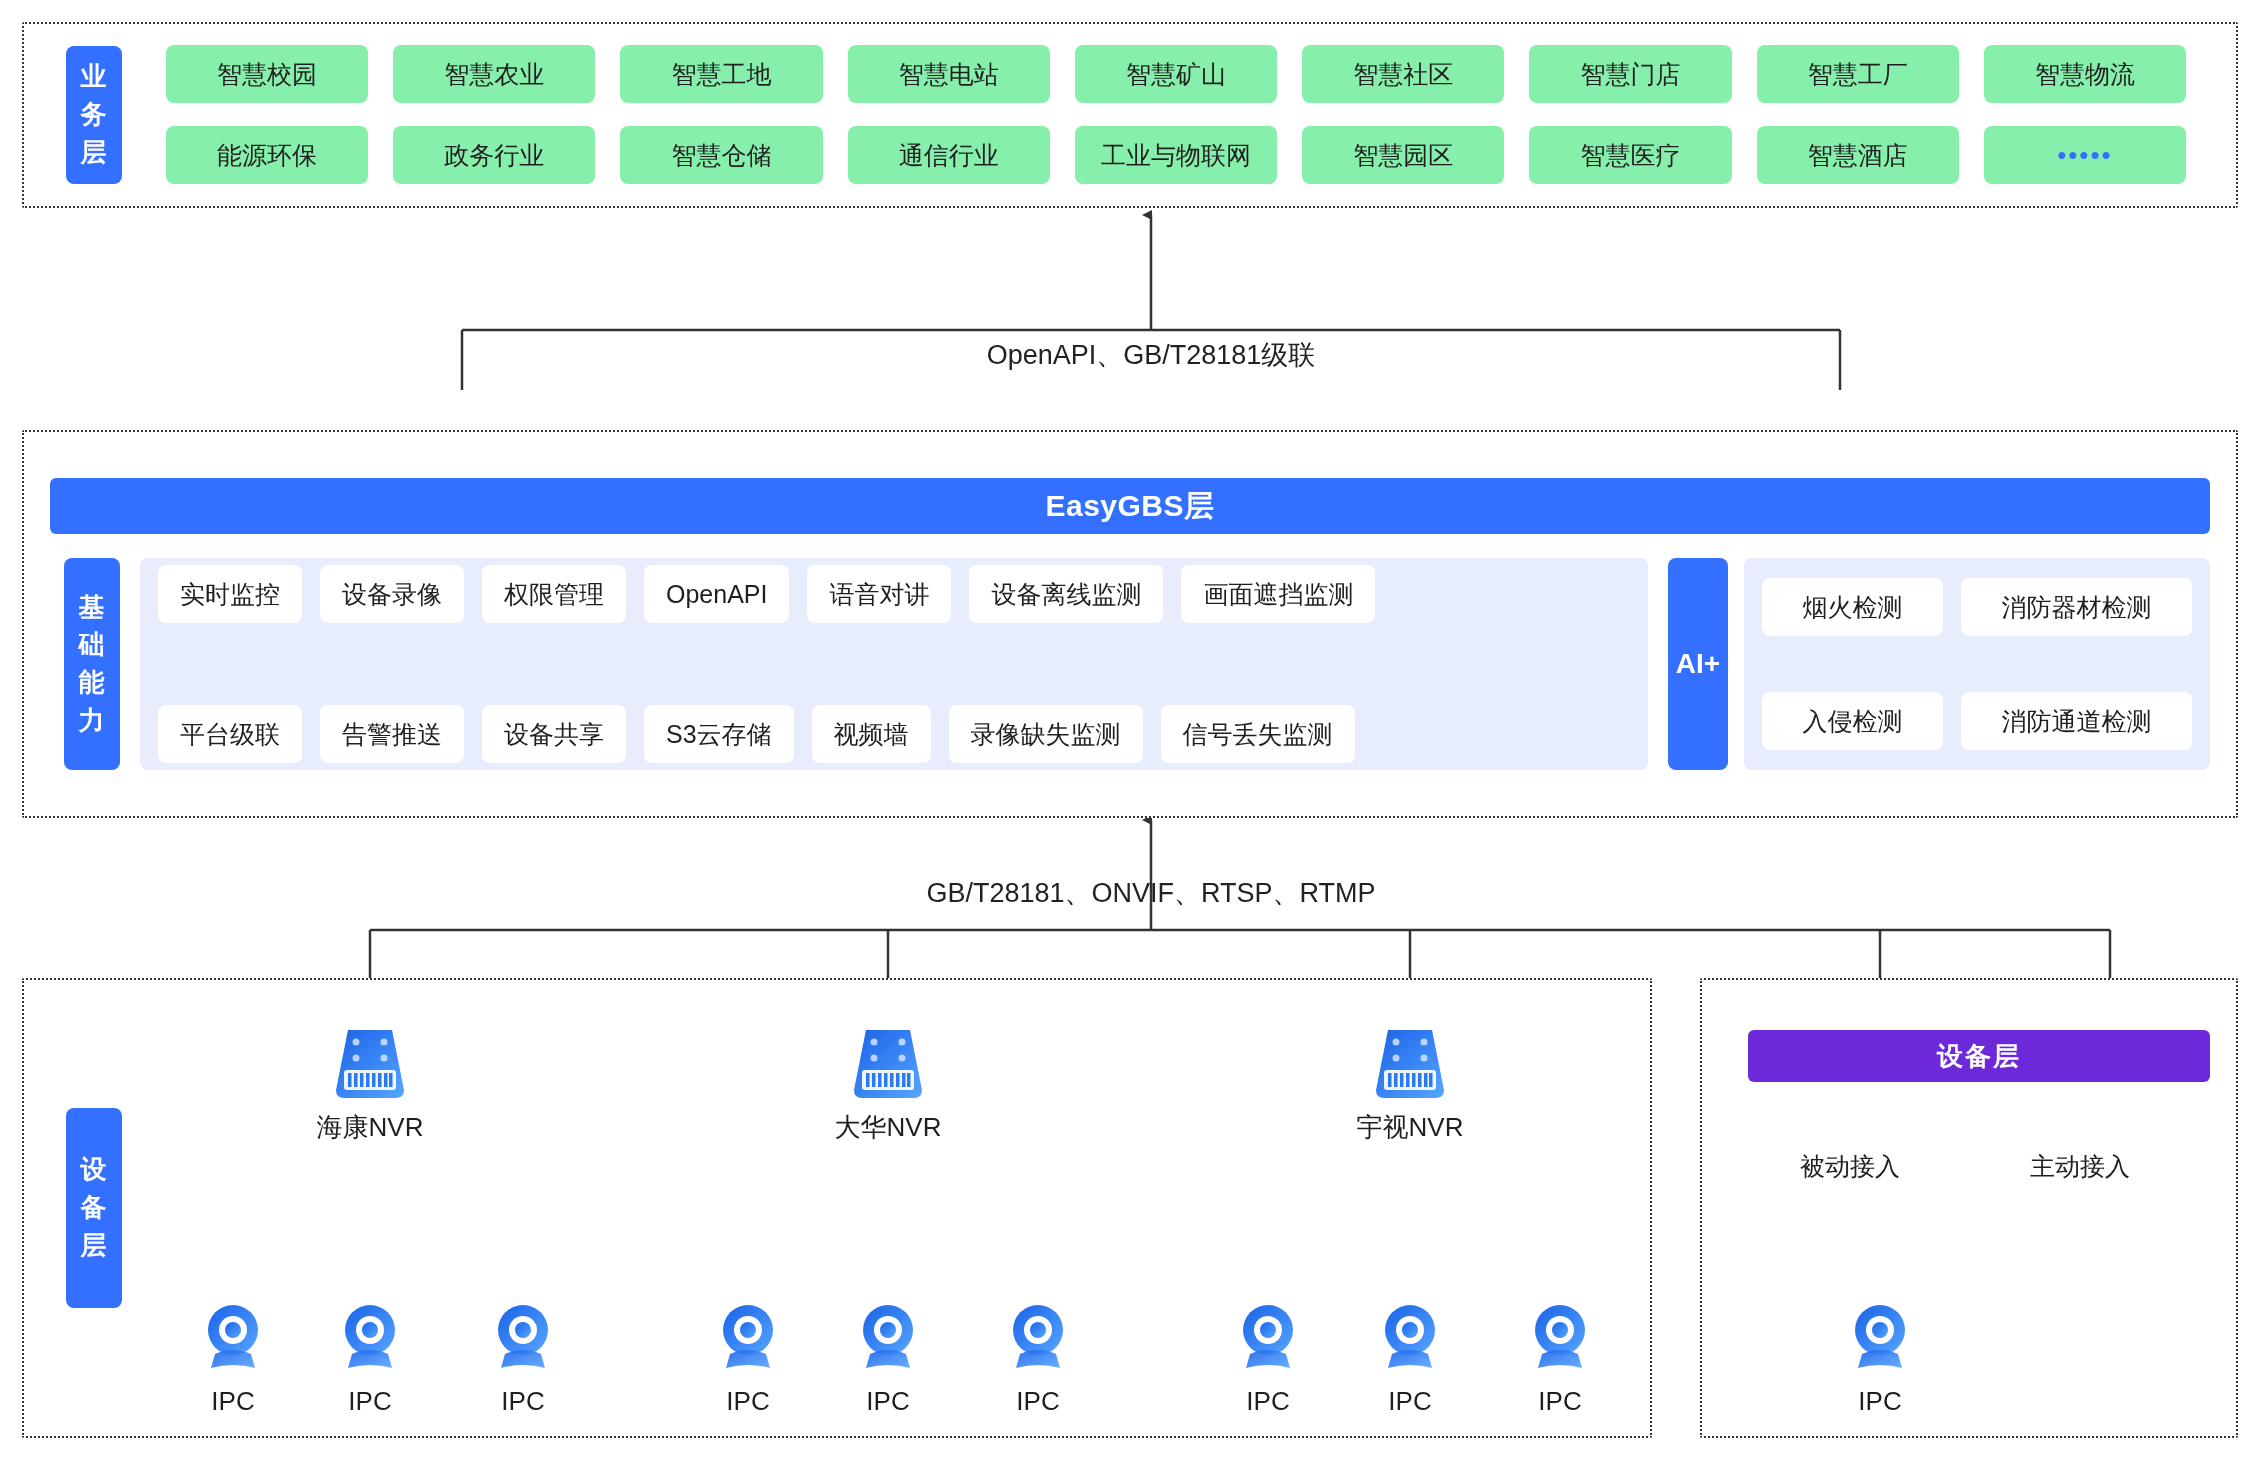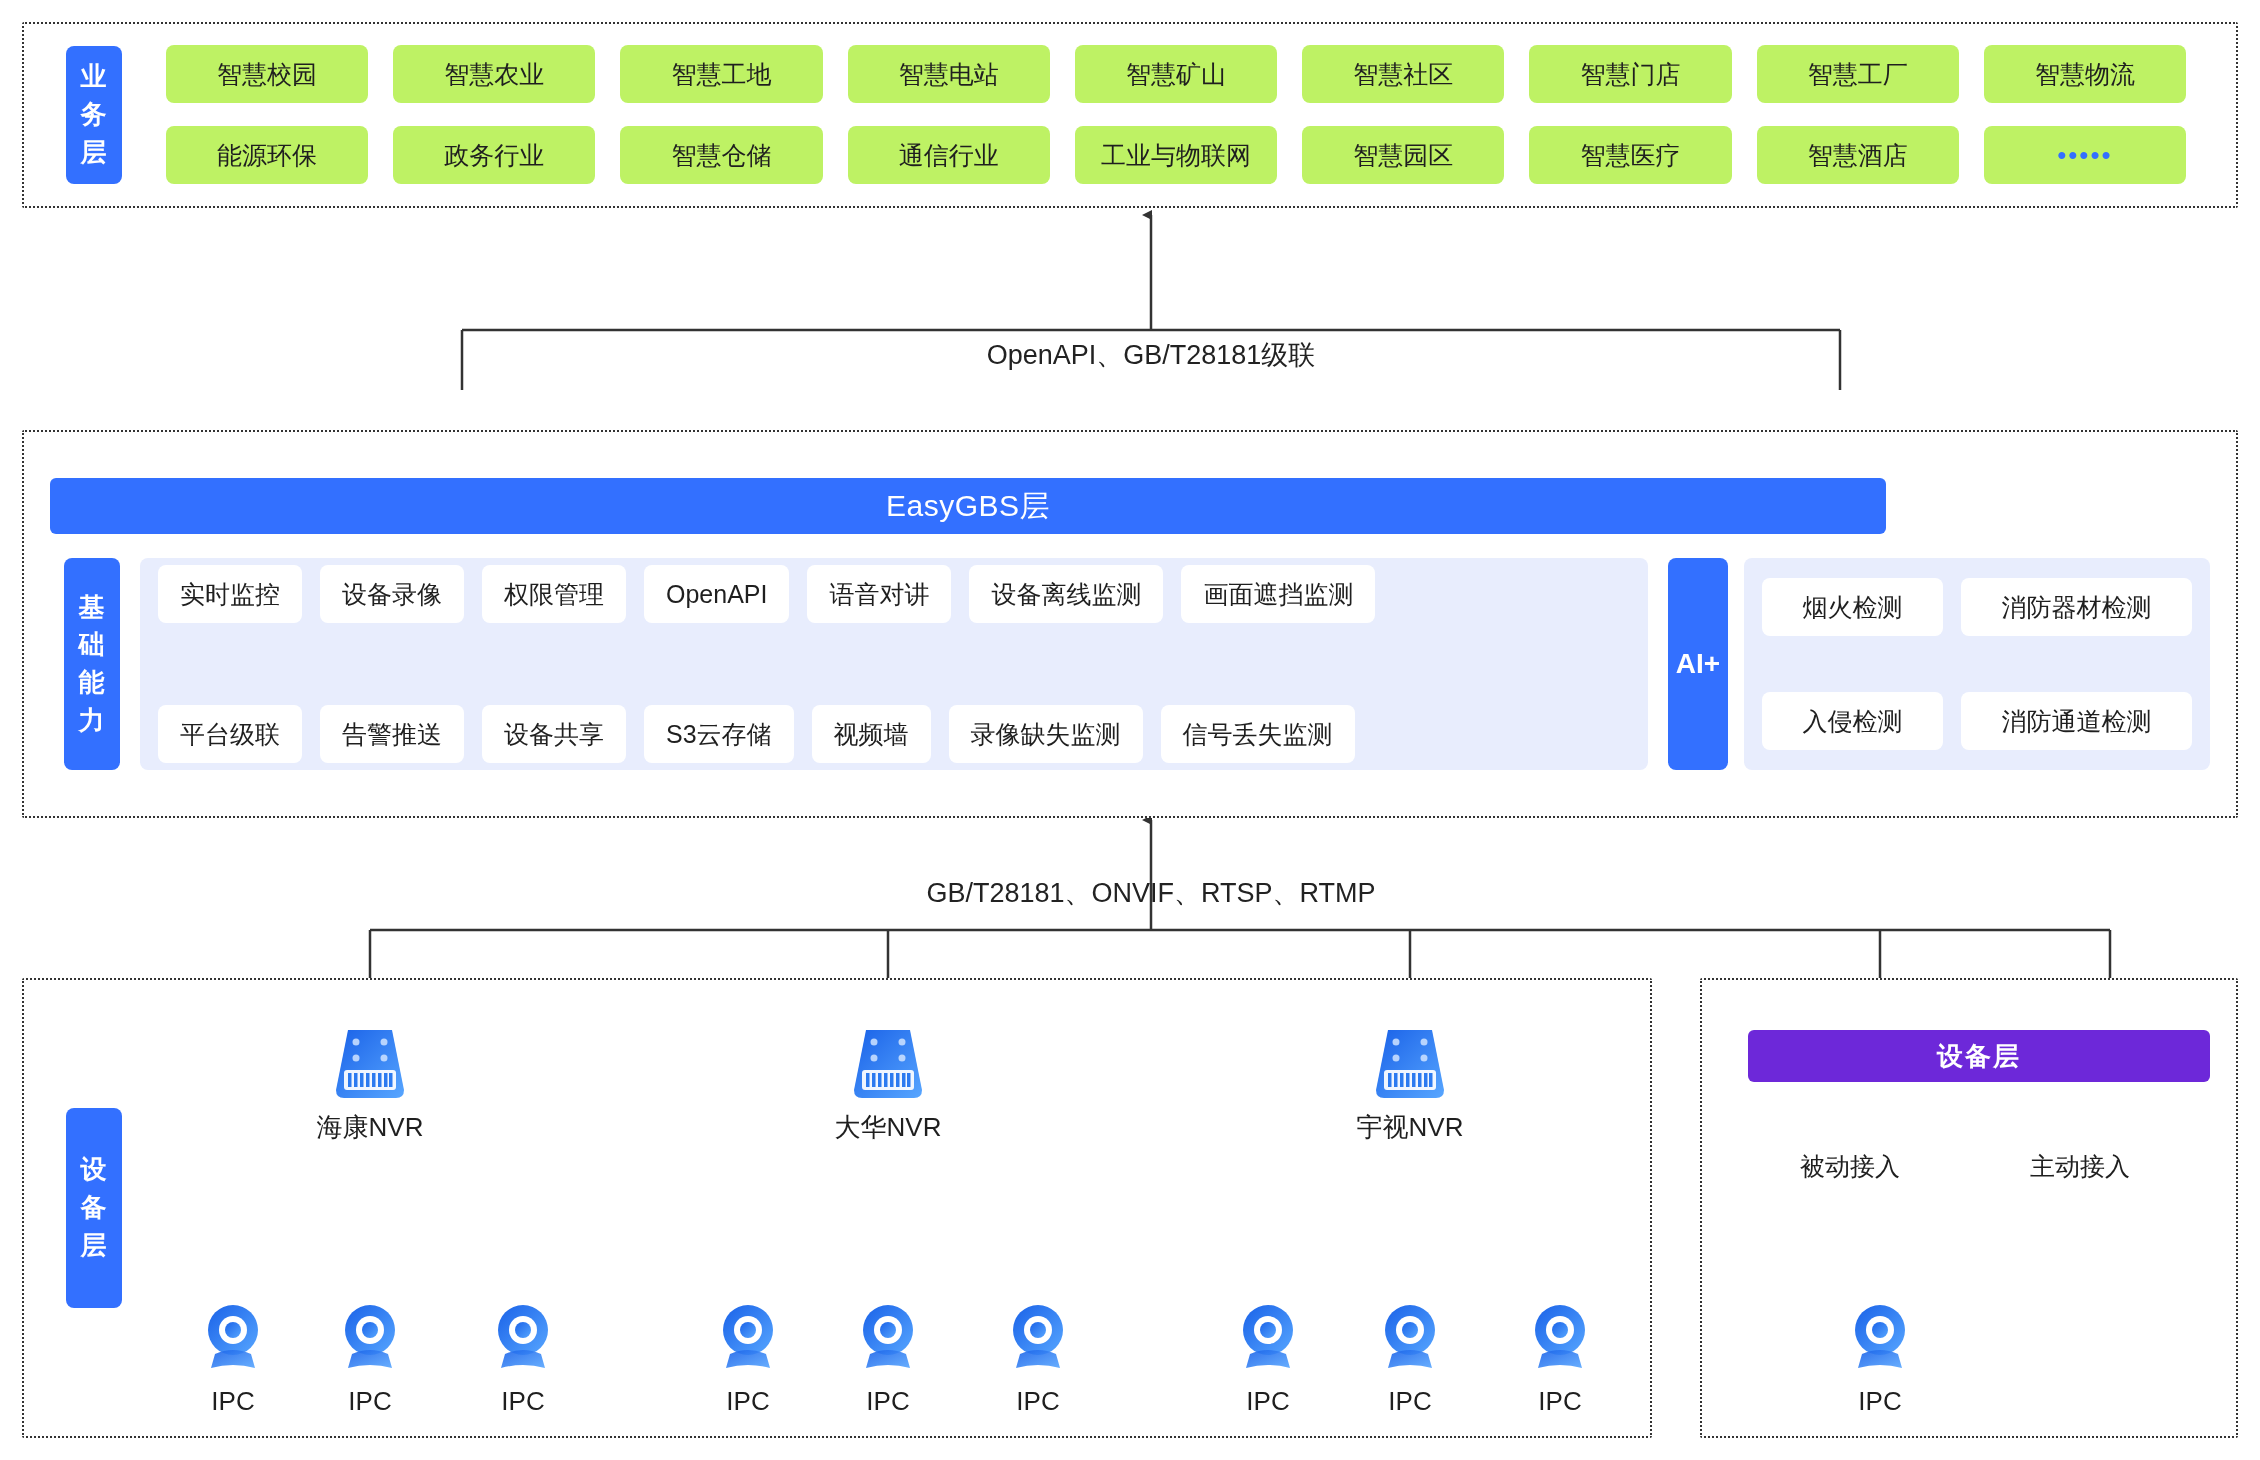--- a/index.html
+++ b/index.html
@@ -47,7 +47,7 @@
     height: 58px;
     white-space: nowrap;
   }
-  .chip-lavender { background: #bef264; }
+  .chip-lavender { background: #86efac; }
   .chip-white { background: #ffffff; }
   .chip-dots { color: #3370ff; font-size: 26px; letter-spacing: 2px; }
 

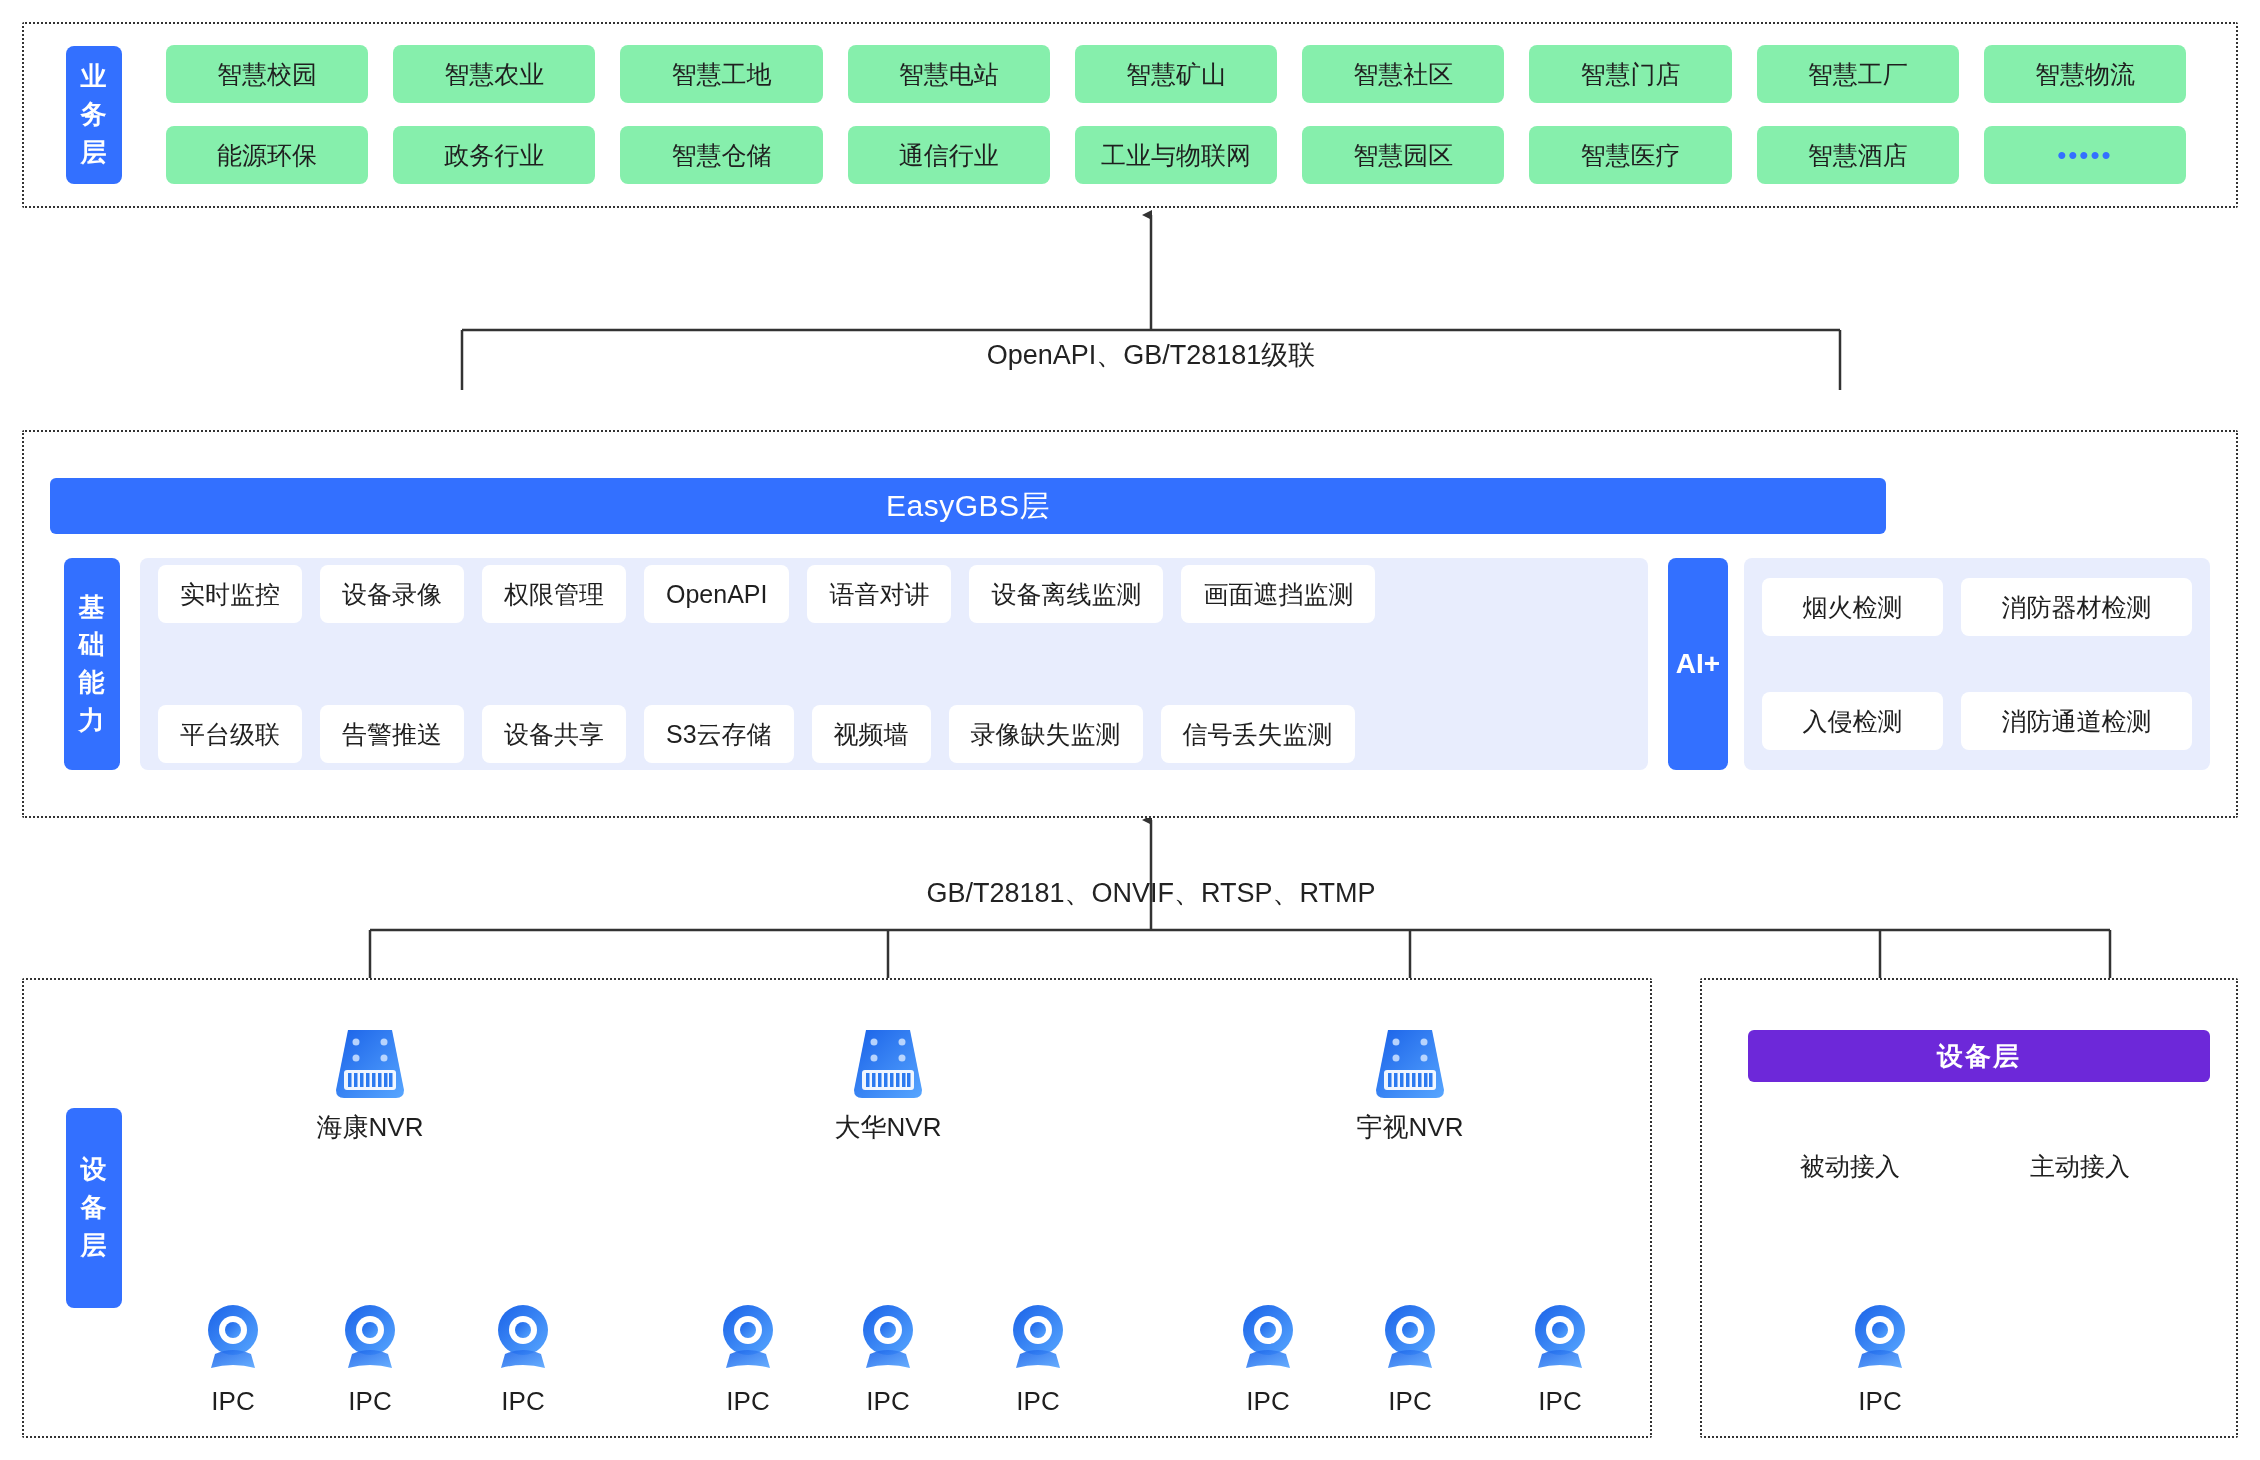--- a/index.html
+++ b/index.html
@@ -79,11 +79,11 @@
   #gbs-bar {
     position: absolute;
     left: 50px; top: 478px;
-    width: 1836px; height: 56px;
+    width: 2160px; height: 56px;
     background: #3370ff;
     border-radius: 6px;
     display: flex; align-items: center; justify-content: center;
-    color: #fff; font-size: 30px; font-weight: 400; letter-spacing: .5px;
+    color: #fff; font-size: 30px; font-weight: 700; letter-spacing: .5px;
   }
   #capability-label { left: 64px; top: 558px; width: 56px; height: 212px; }
   #capability-panel {

